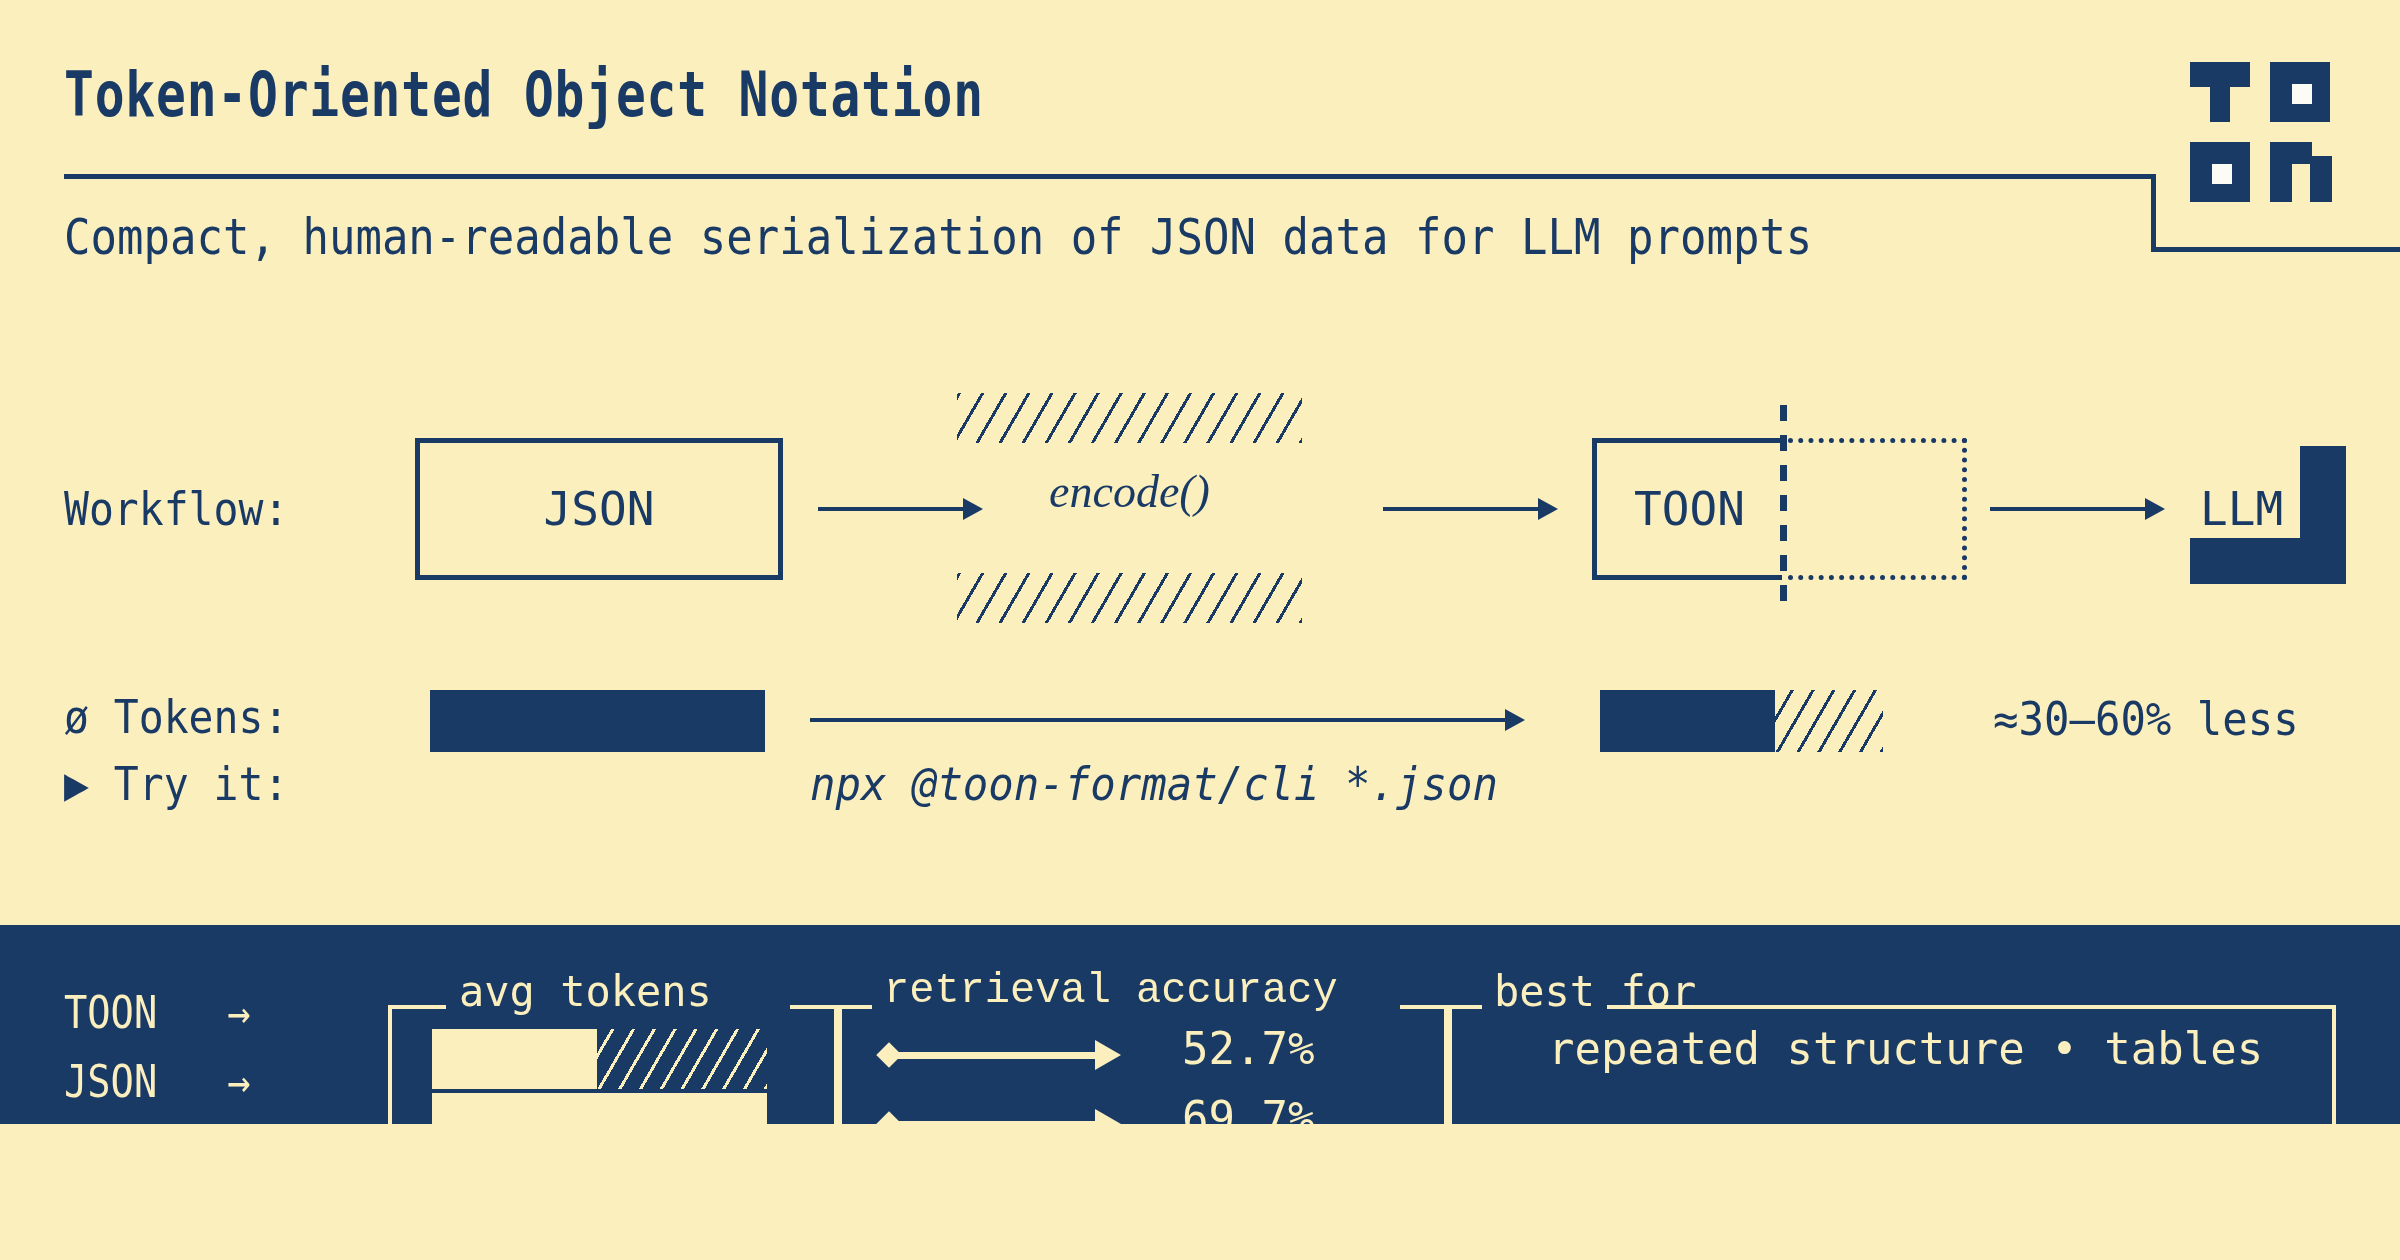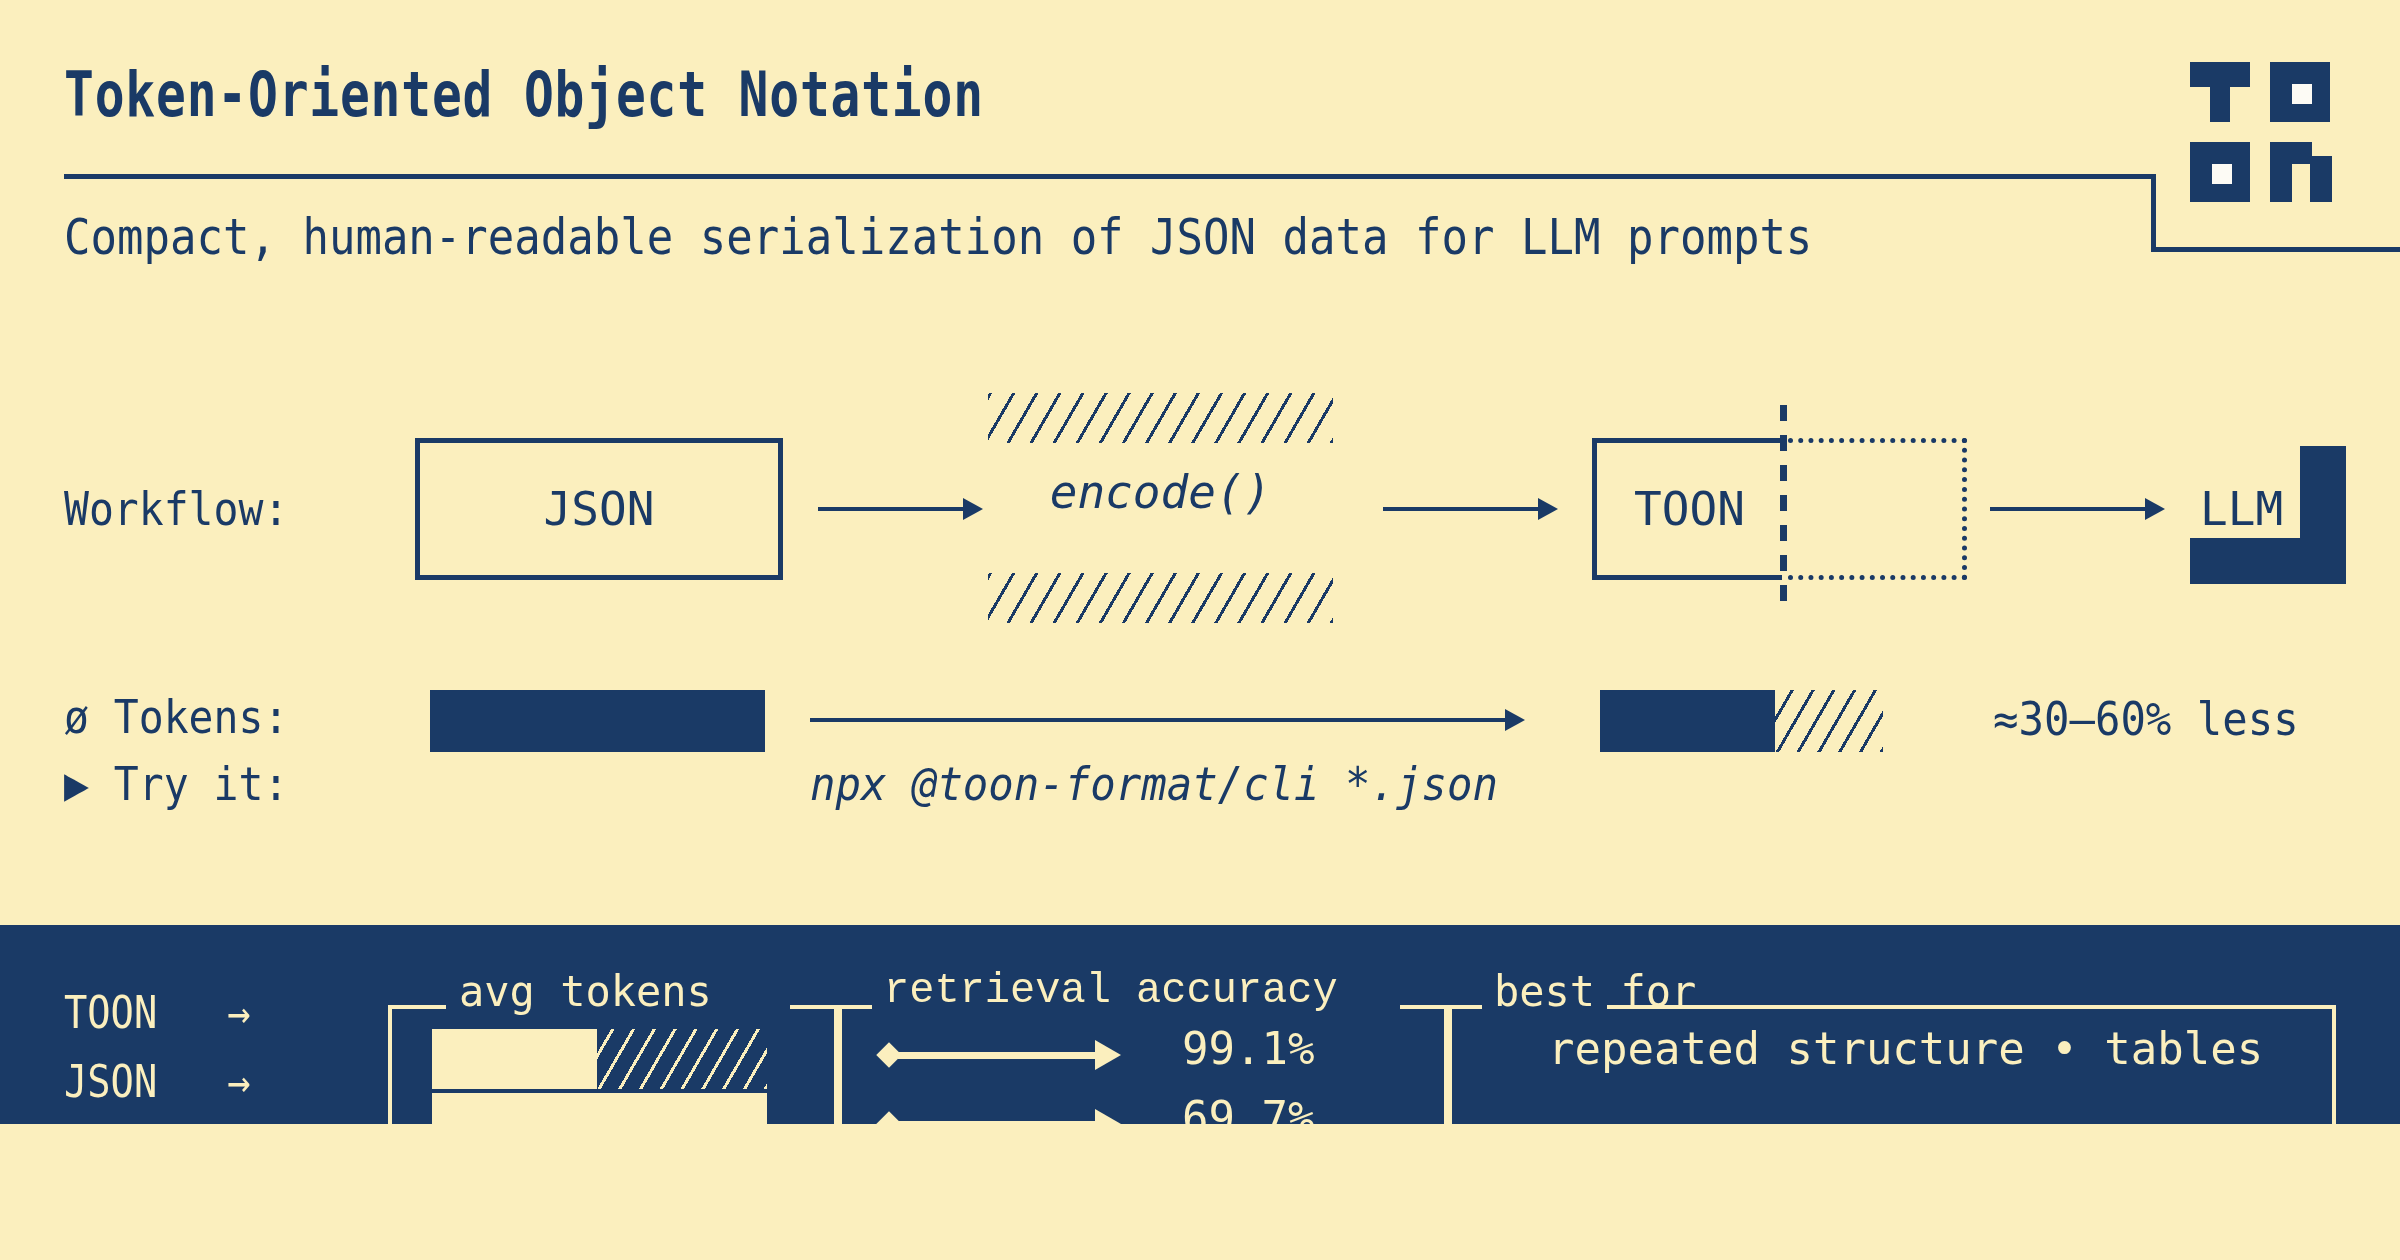--- a/index.html
+++ b/index.html
@@ -126,10 +126,11 @@
 
   #encode-wrap {
     position: absolute;
-    left: 988px;
+    left: 957px;
     top: 393px;
     width: 345px;
     height: 230px;
+    font-family: Liberation Serif, serif;
   }
   .hatch-band {
     position: absolute;

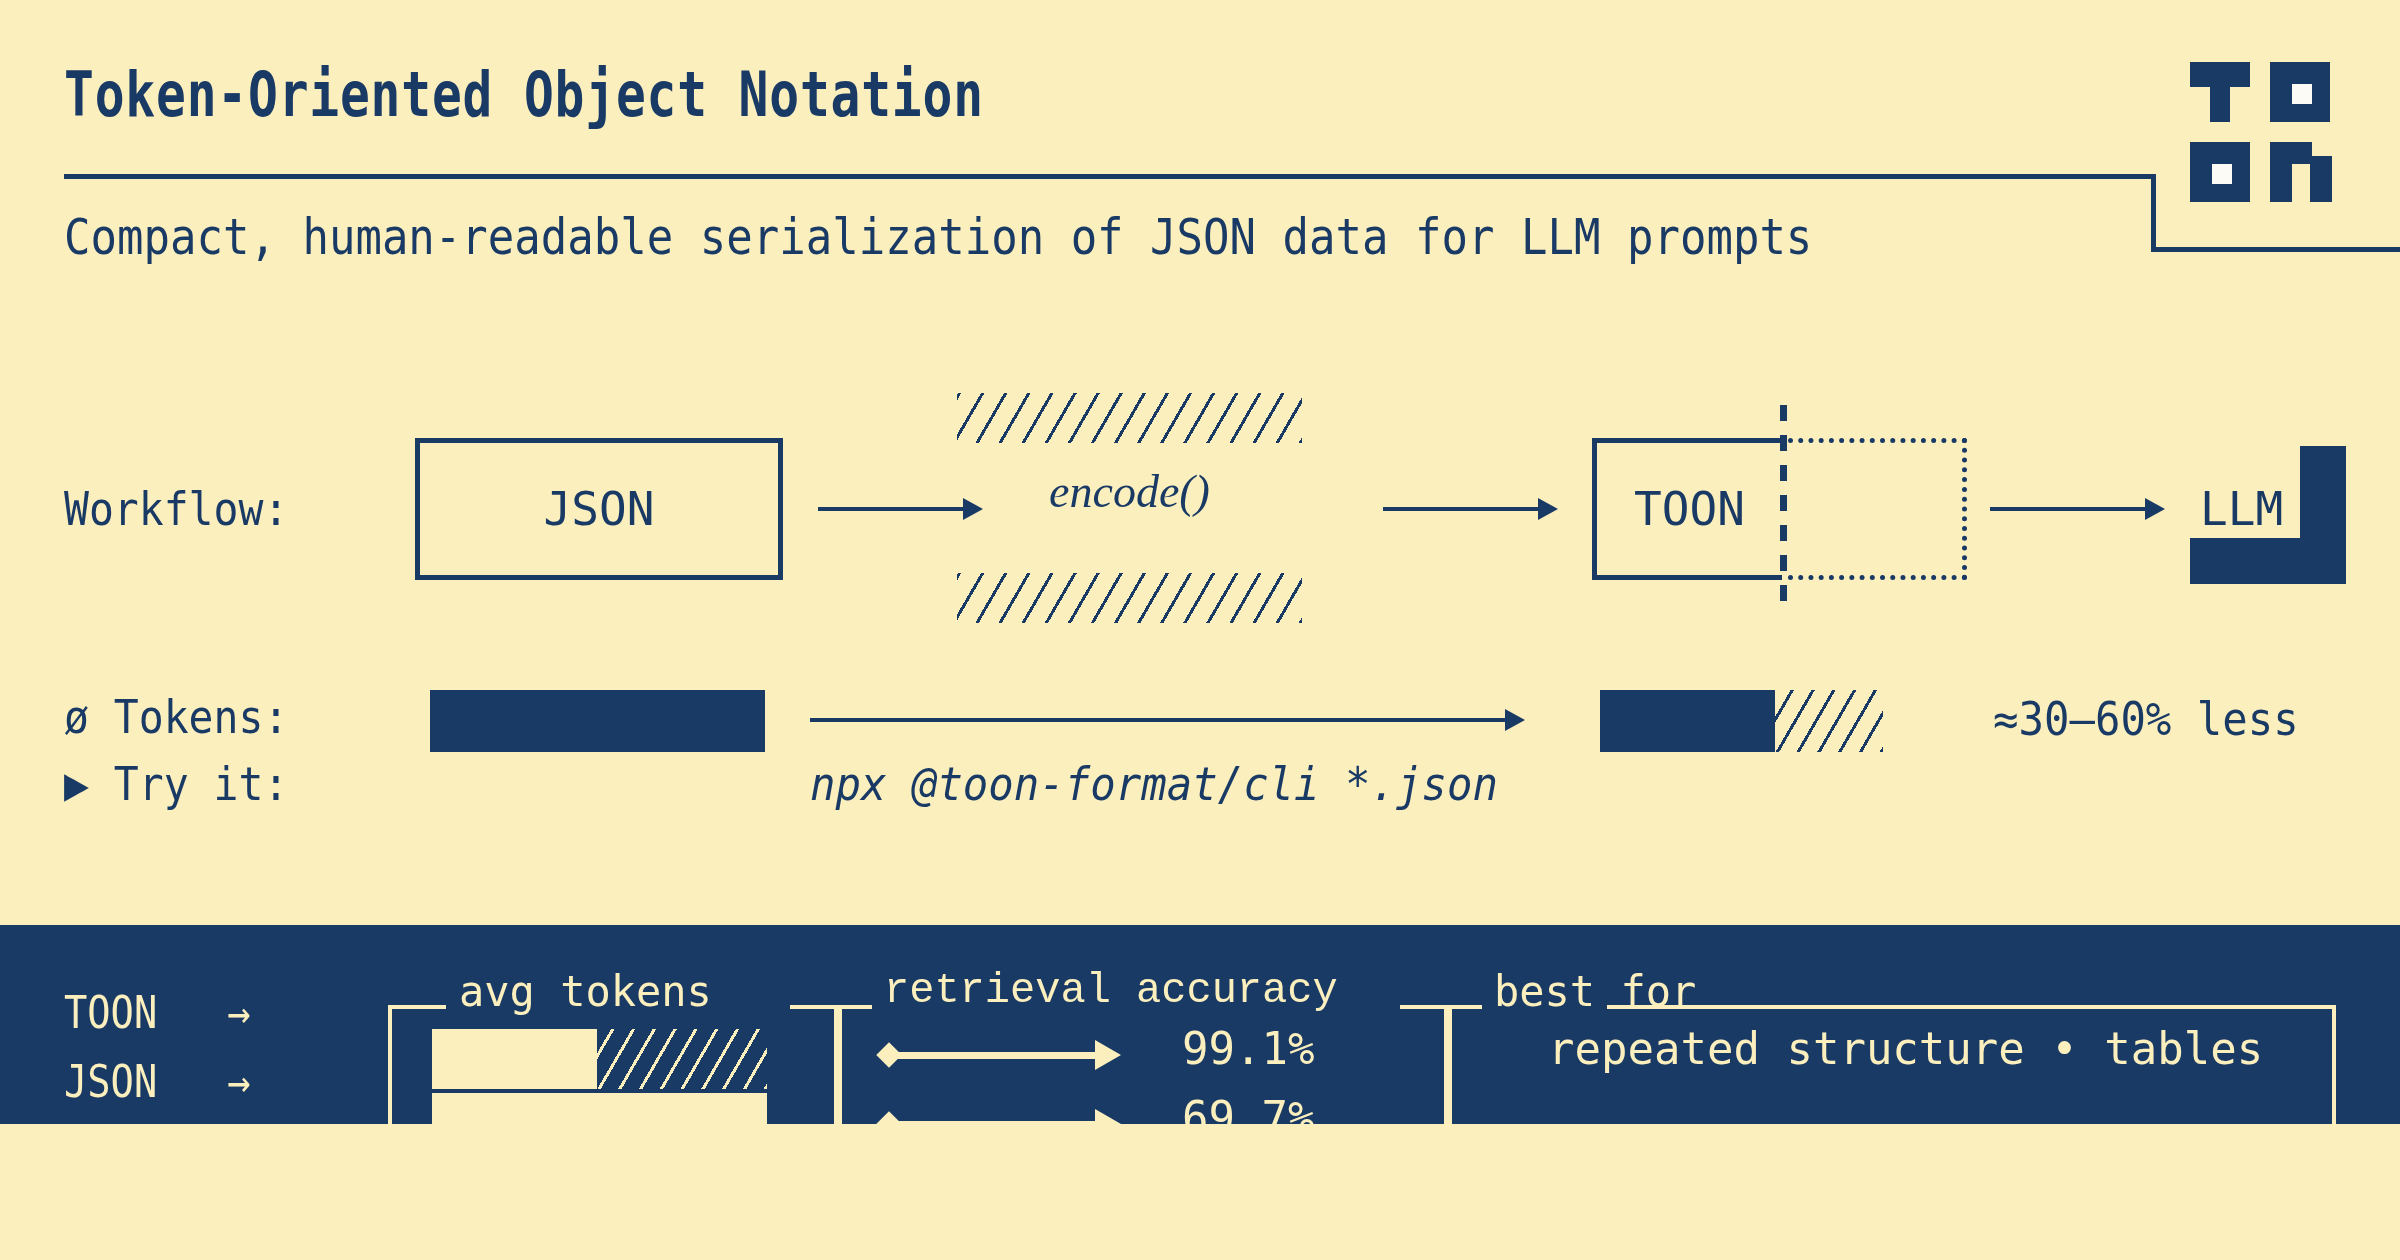--- a/index.html
+++ b/index.html
@@ -475,7 +475,7 @@
     <div class="diamond" id="acc1-dia"></div>
     <div class="acc-line" id="acc1-line"></div>
     <div class="acc-head" id="acc1-head"></div>
-    <div id="acc1-val">99.1%</div>
+    <div id="acc1-val">52.7%</div>
     <div class="diamond" id="acc2-dia"></div>
     <div class="acc-line" id="acc2-line"></div>
     <div class="acc-head" id="acc2-head"></div>

